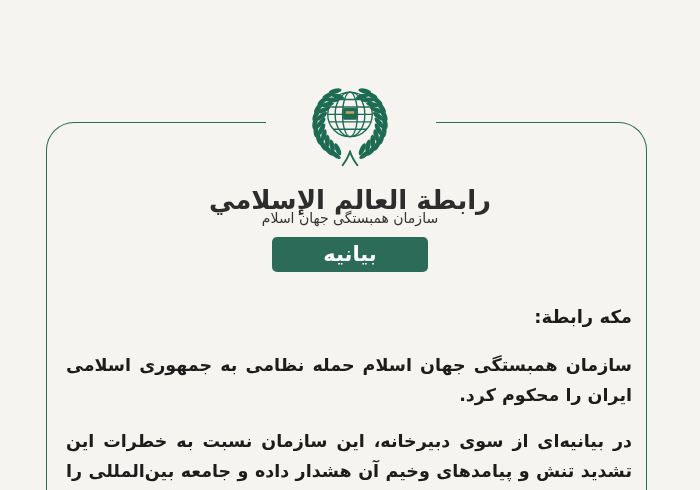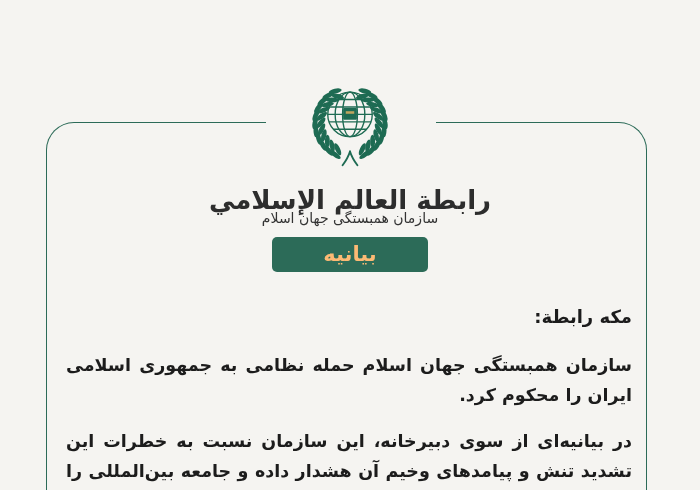--- a/index.html
+++ b/index.html
@@ -70,7 +70,7 @@
     width:156px;height:35px;
     background:var(--green);
     border-radius:5px;
-    color:#fdba74;
+    color:#ffffff;
     font-size:21px;
     font-weight:700;
     text-align:center;

